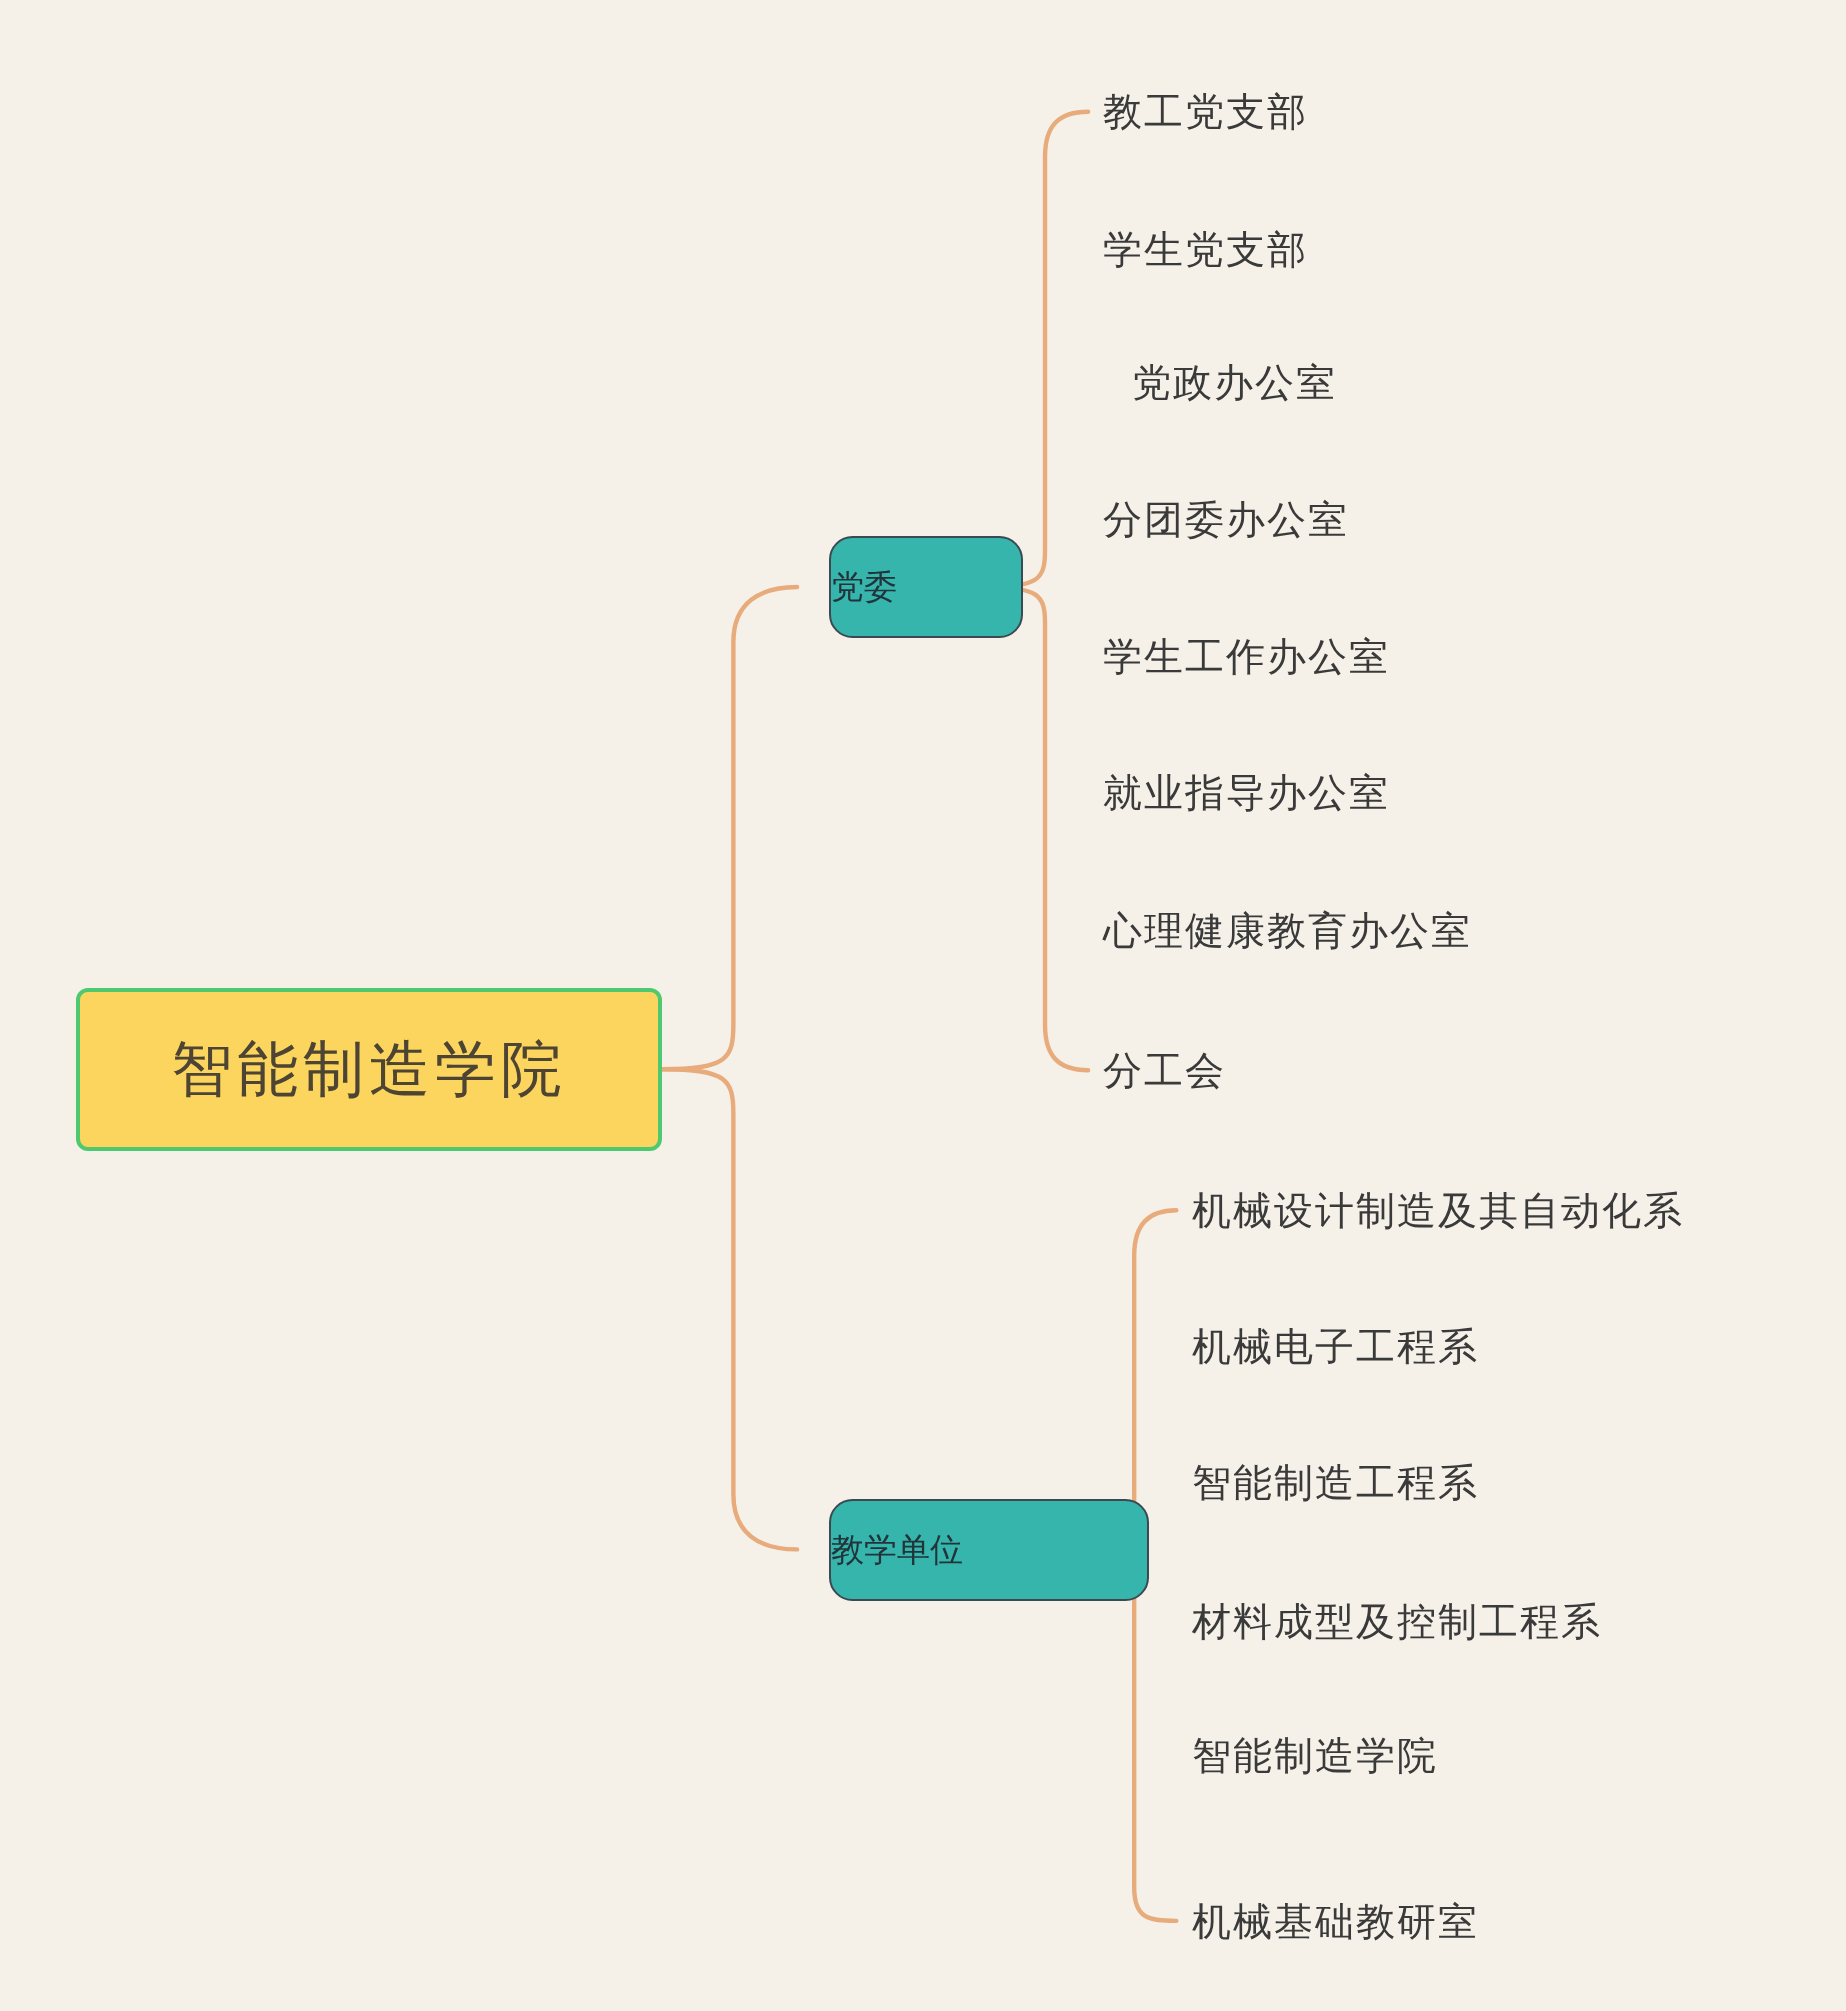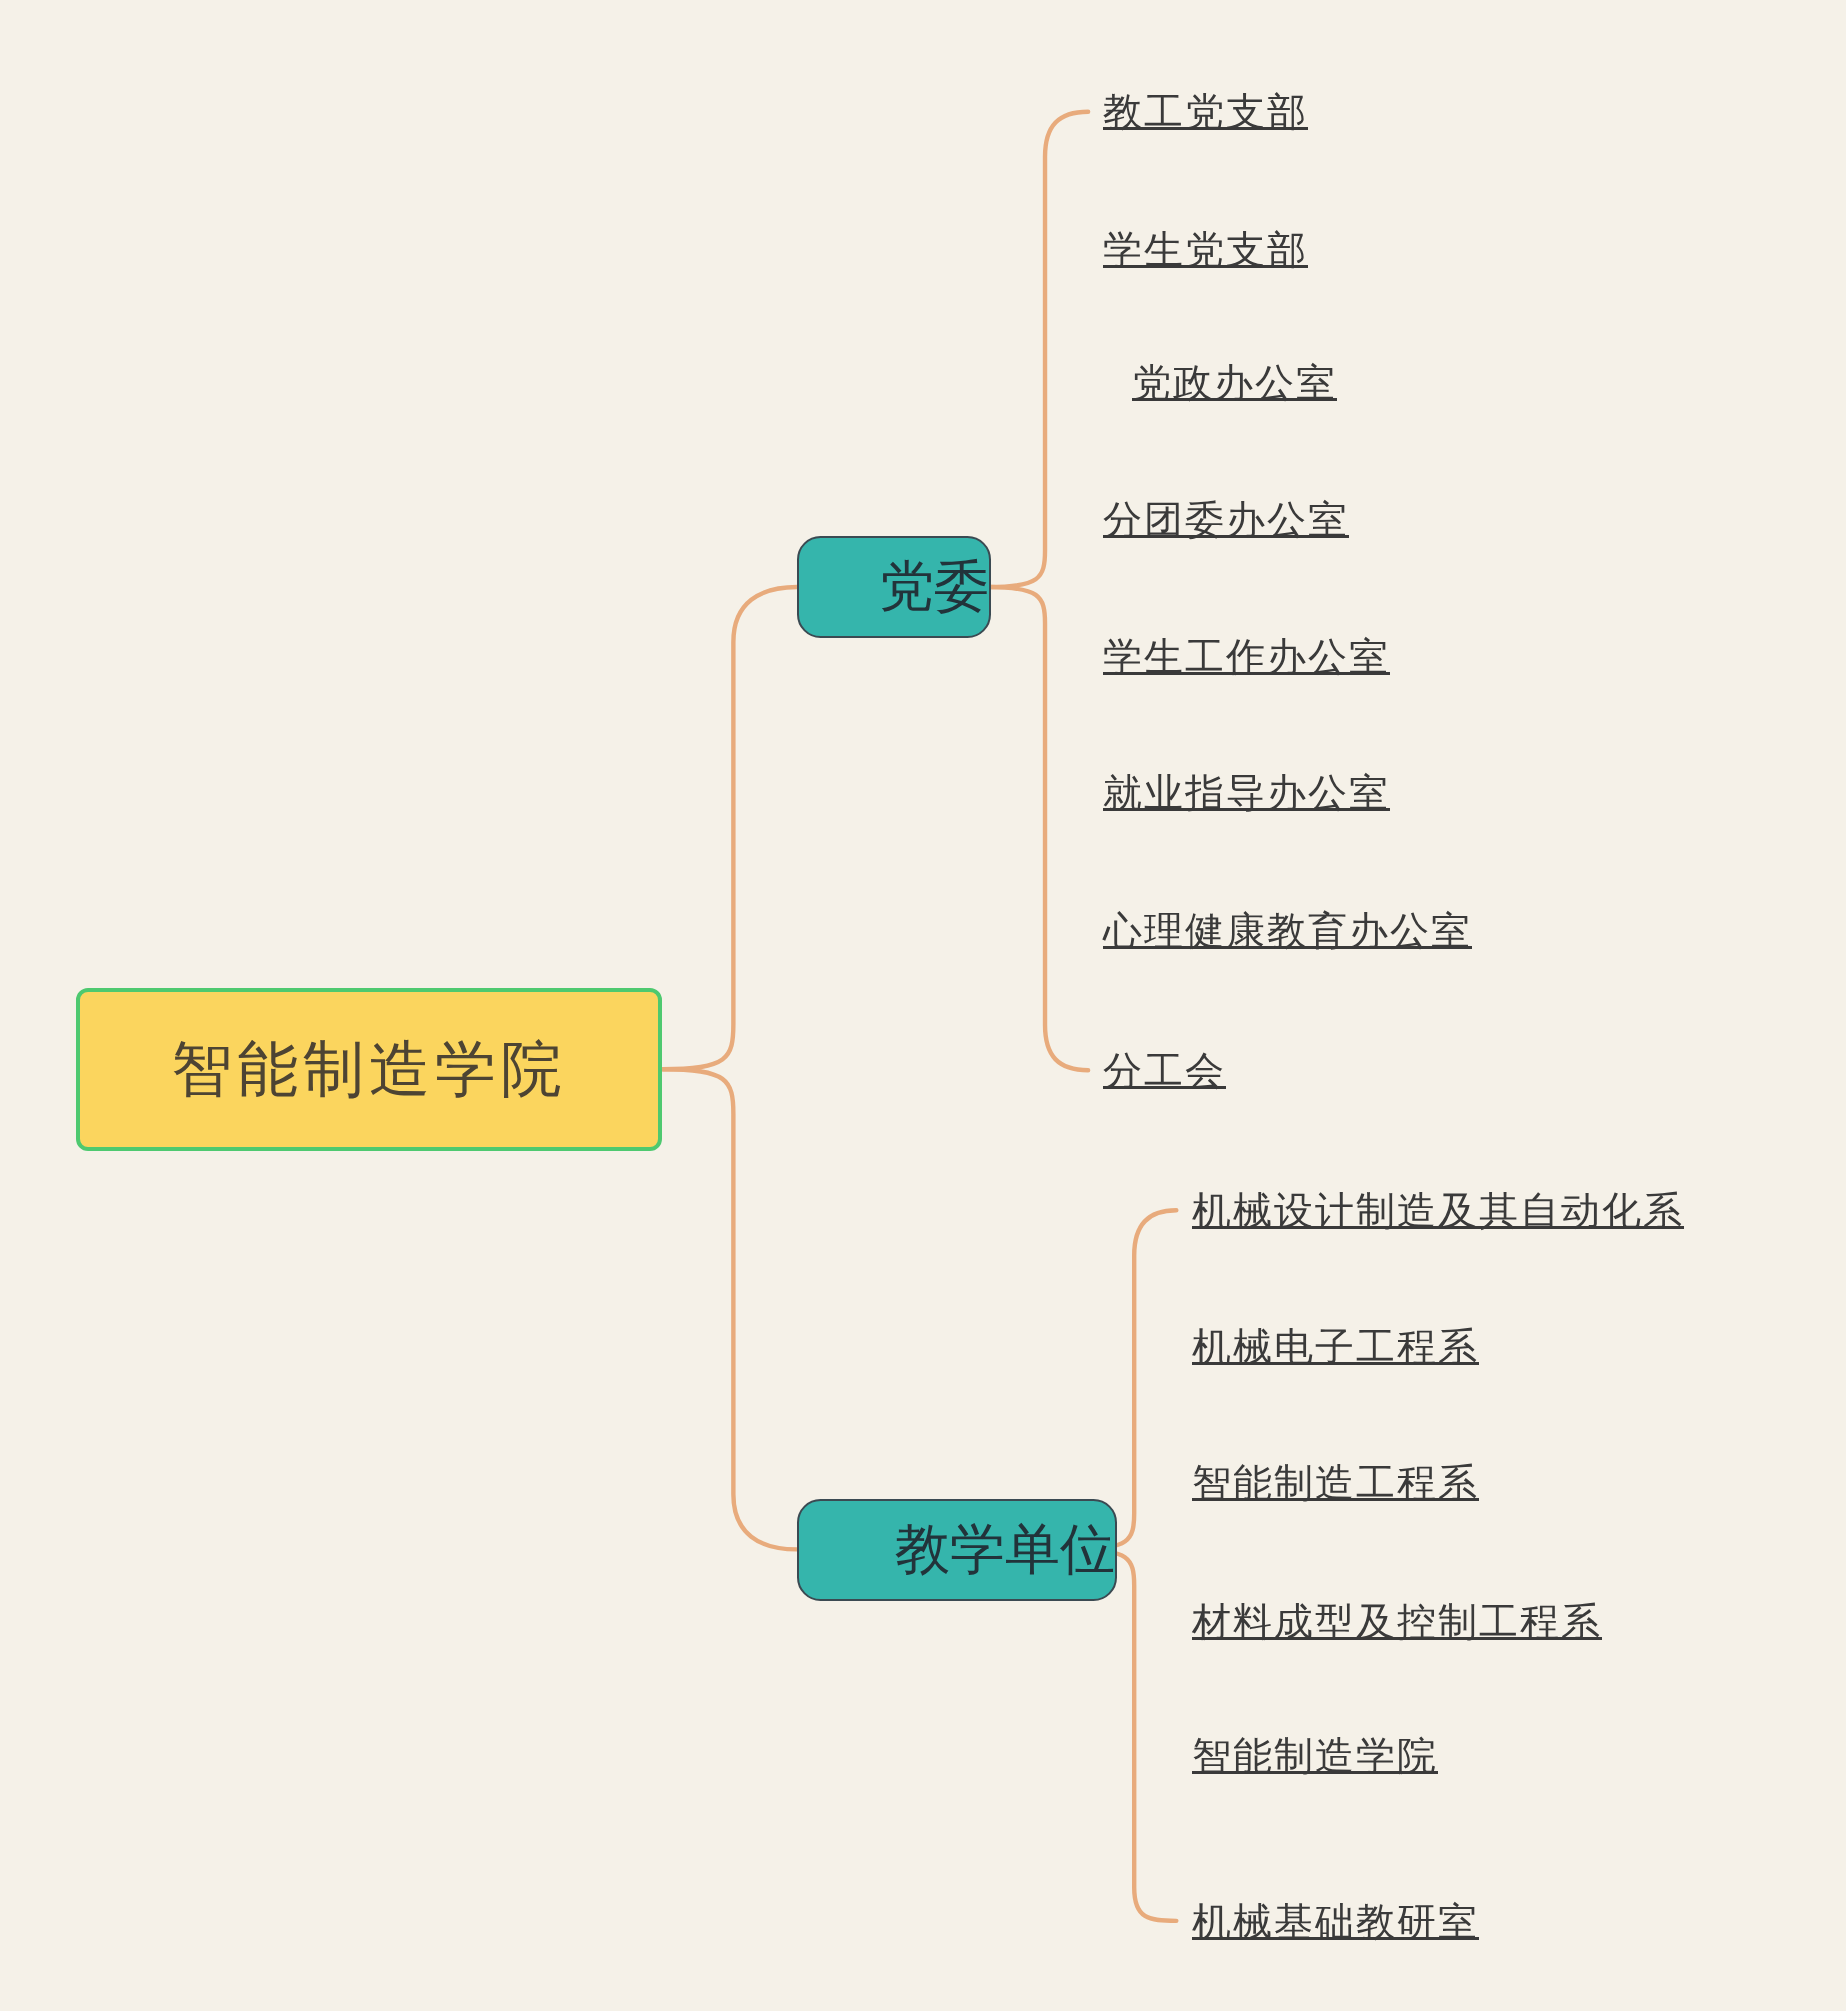--- a/index.html
+++ b/index.html
@@ -50,7 +50,6 @@
     font-size:39px;line-height:55px;letter-spacing:2px;
     color:var(--leaf-text);
     white-space:nowrap;
-    text-decoration:underline;
   }
 </style>
 </head>

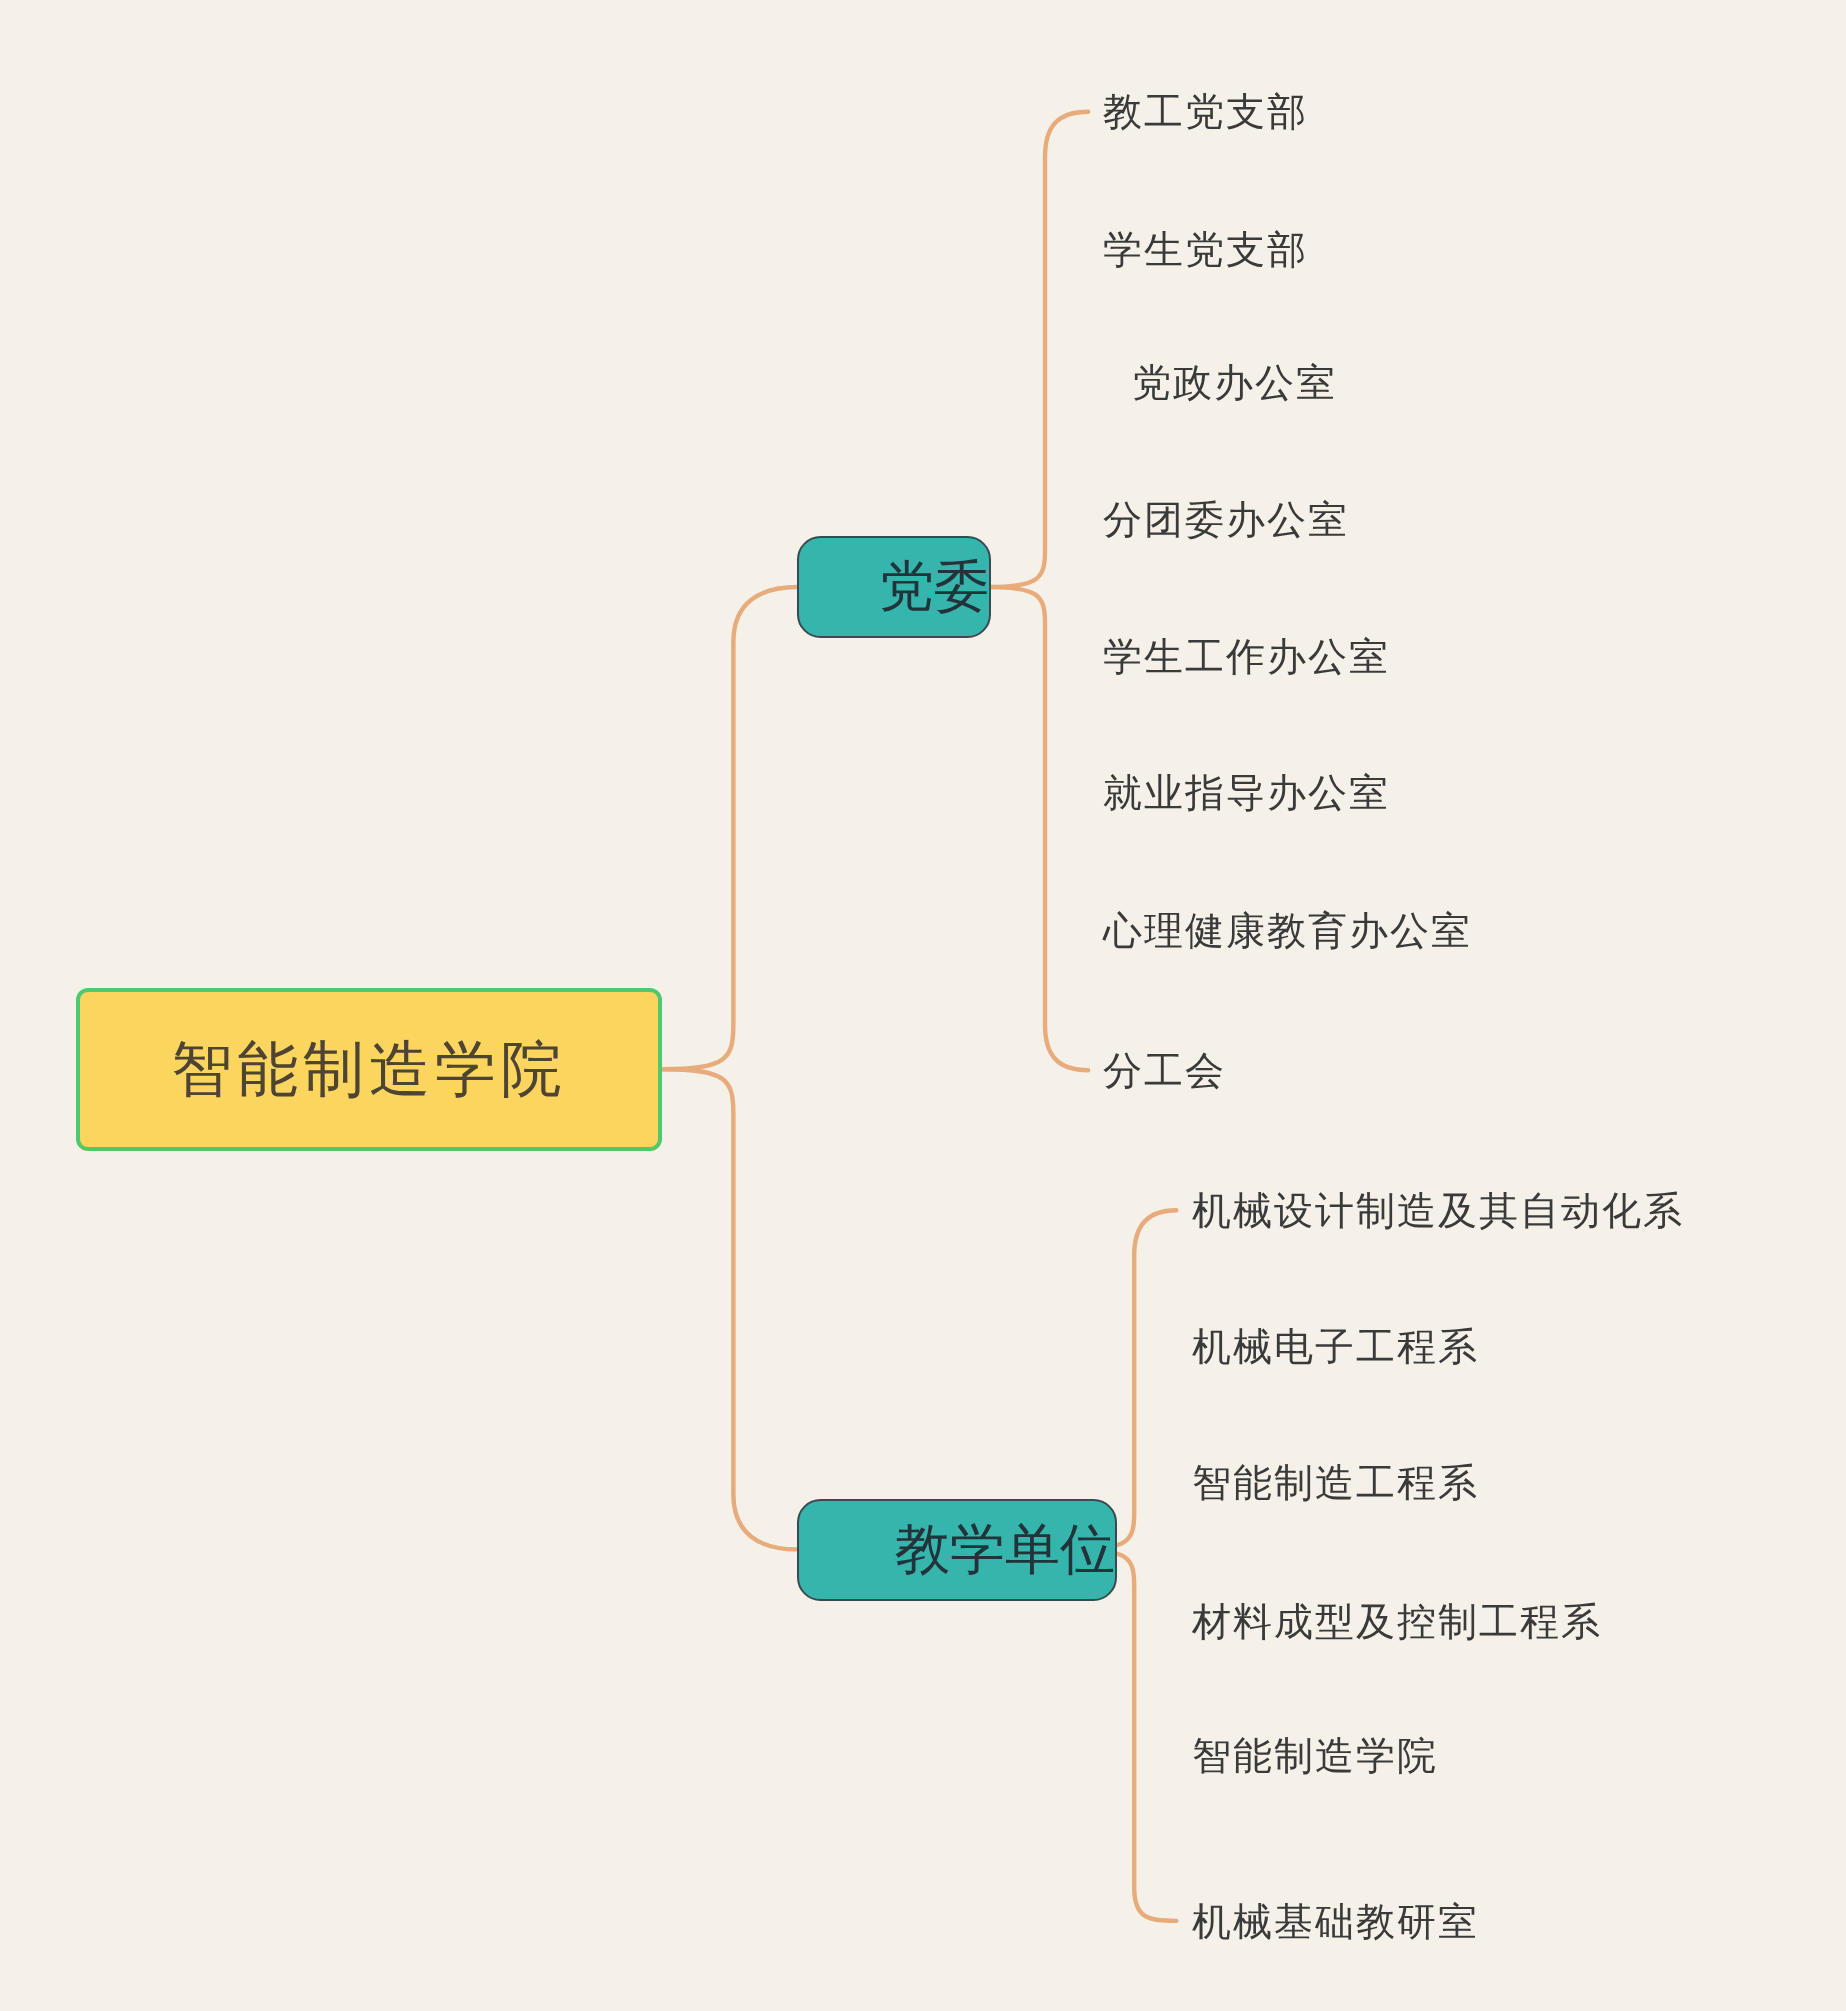--- a/index.html
+++ b/index.html
@@ -40,8 +40,8 @@
     background:var(--node-fill);
     border:2.9px solid var(--node-border);
     border-radius:23.5px;
-    display:flex;align-items:center;justify-content:flex-end;
-    font-size:55px;color:var(--node-text);
+    display:flex;align-items:center;justify-content:flex-start;
+    font-size:33px;color:var(--node-text);margin-left:32px;
   }
   .branch-party{left:797px;top:536px;width:194px;}
   .branch-teaching{left:797px;top:1499px;width:320px;}

